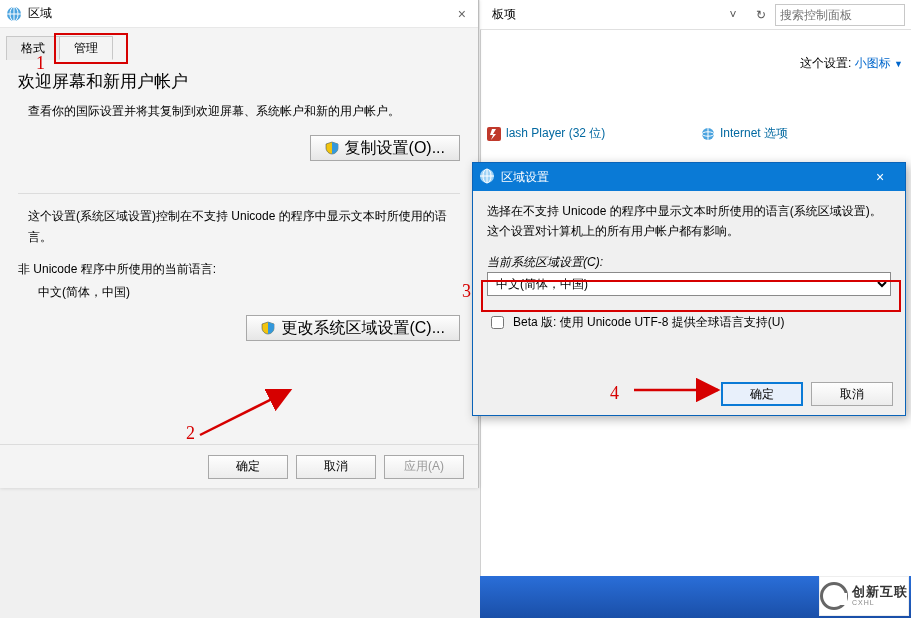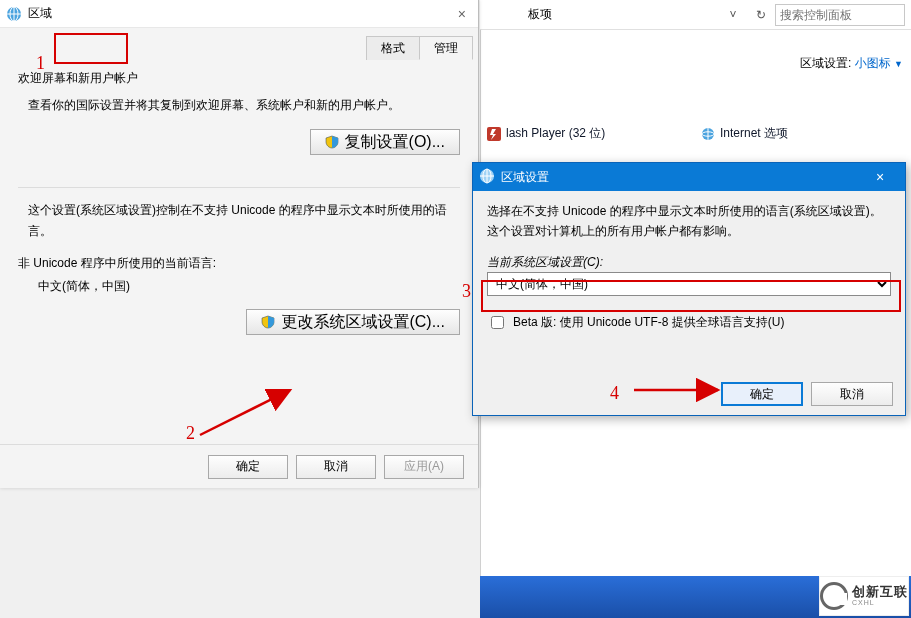--- a/index.html
+++ b/index.html
@@ -15,7 +15,7 @@
     background:#fff; display:flex; align-items:center; padding:0 6px;
     border-bottom:1px solid #e0e0e0;
   }
-  .bg-toolbar .crumb { padding:0 6px;margin-left:36px; }
+  .bg-toolbar .crumb { padding:0 6px; }
   .bg-toolbar .sep { flex:1; }
   .bg-toolbar .navbtn { width:24px; height:22px; display:flex; align-items:center; justify-content:center; margin:0 2px; color:#555; }
   .bg-toolbar .search {

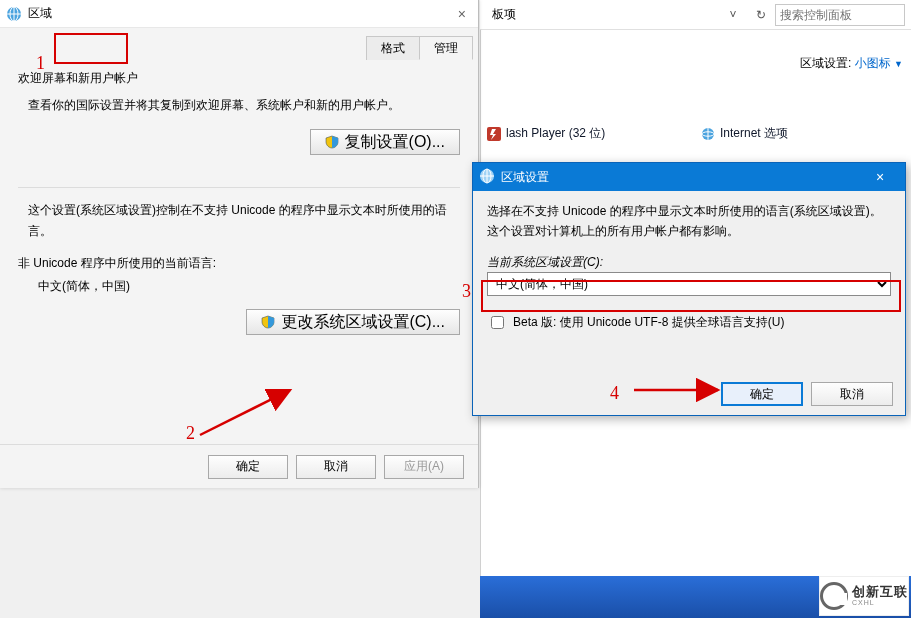--- a/index.html
+++ b/index.html
@@ -53,7 +53,6 @@
   .tabs-row {
     display:flex; align-items:flex-end; height:32px; padding:6px 6px 0 6px;
     background:#f4f4f4;
-    justify-content:flex-end;
   }
   .tab {
     height:24px; padding:0 14px; display:flex; align-items:center;

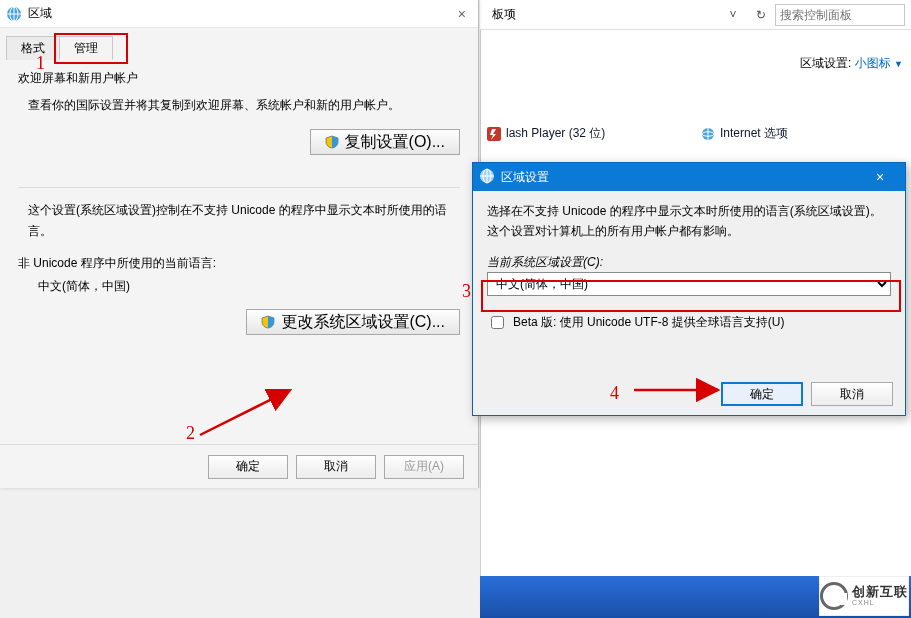--- a/index.html
+++ b/index.html
@@ -166,7 +166,7 @@
   <input class="search" placeholder="搜索控制面板" style="">
 </div>
 <div class="bg-view-row">
-  <span>区域设置:</span>
+  <span>这个设置:</span>
   <a><span>小图标</span> <span class="tri">▼</span></a>
 </div>
 <div class="bg-links">

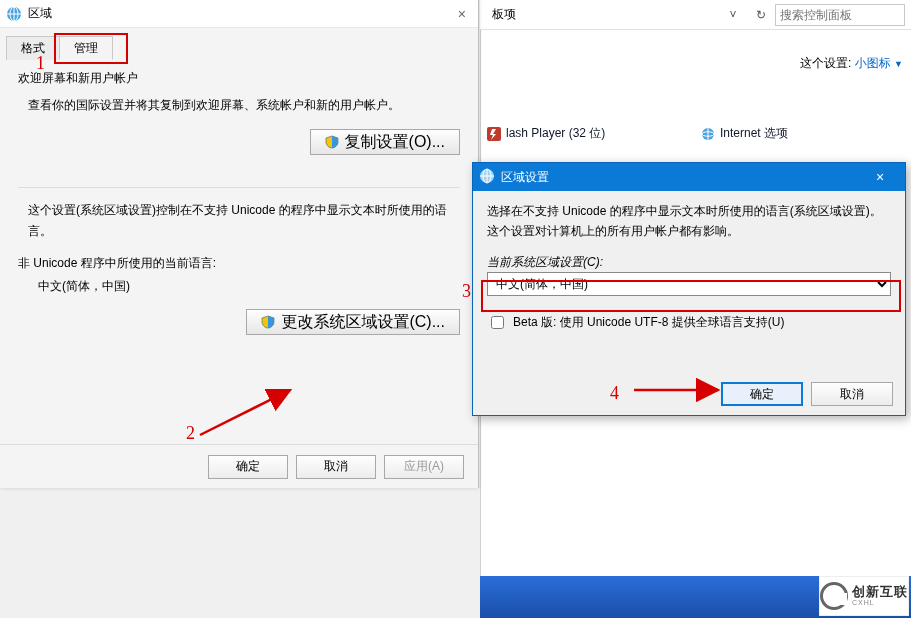--- a/index.html
+++ b/index.html
@@ -73,7 +73,7 @@
     position:relative;
   }
   .group-title {
-    font-size:12px; margin-bottom:8px;
+    font-size:17px; margin-bottom:8px;
   }
   .group-desc {
     font-size:12px; line-height:1.7; margin:6px 0 14px 10px;

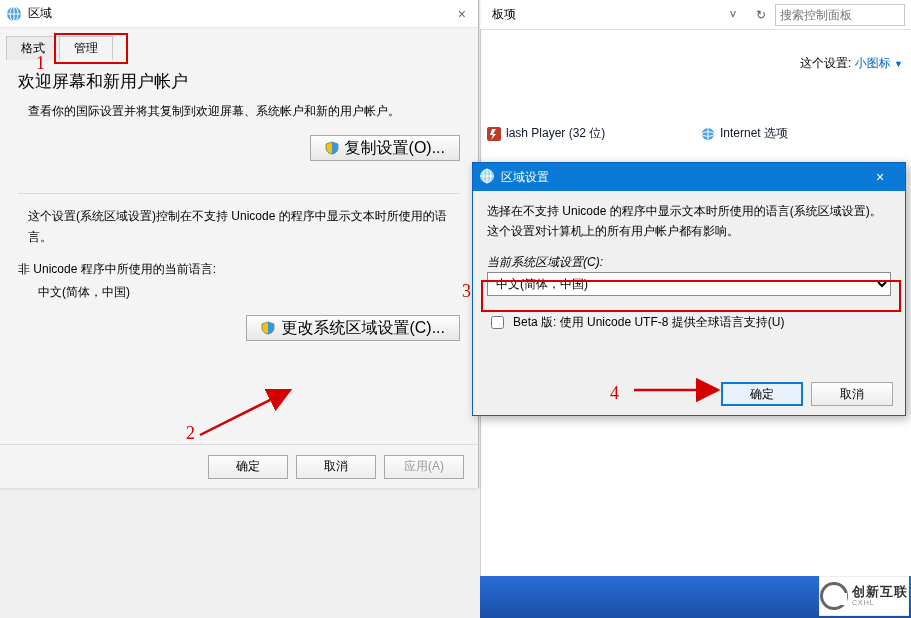--- a/index.html
+++ b/index.html
@@ -29,7 +29,7 @@
   .bg-links {
     position:absolute; left:480px; top:125px; right:8px;
   }
-  .cp-item { display:flex; align-items:center; gap:4px; color:#0f172a; font-size:12px; cursor:pointer; margin-bottom:8px; }
+  .cp-item { display:flex; align-items:center; gap:4px; color:#0369a1; font-size:12px; cursor:pointer; margin-bottom:8px; }
   .cp-item .ico { width:16px; height:16px; display:inline-flex; align-items:center; justify-content:center; }
   .cp-col { position:absolute; }
   .taskbar {

